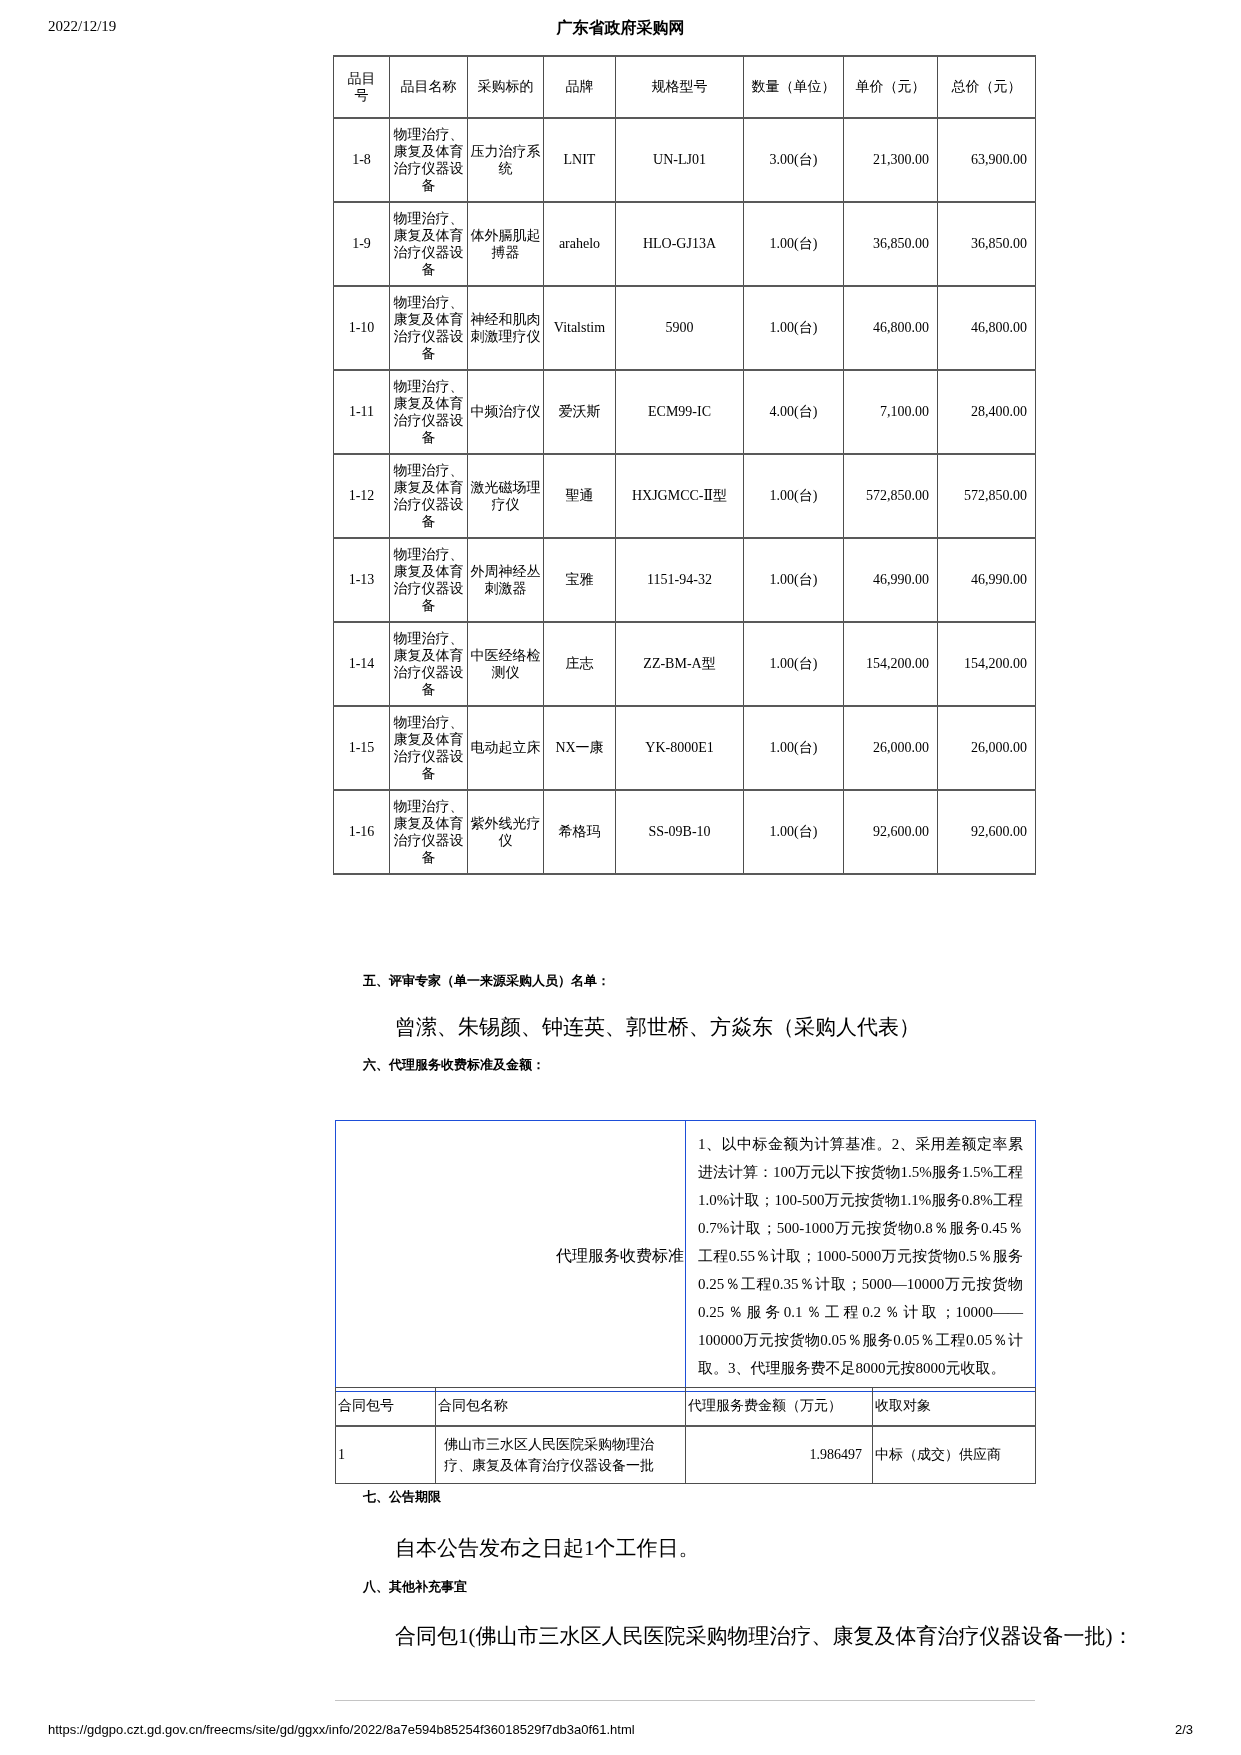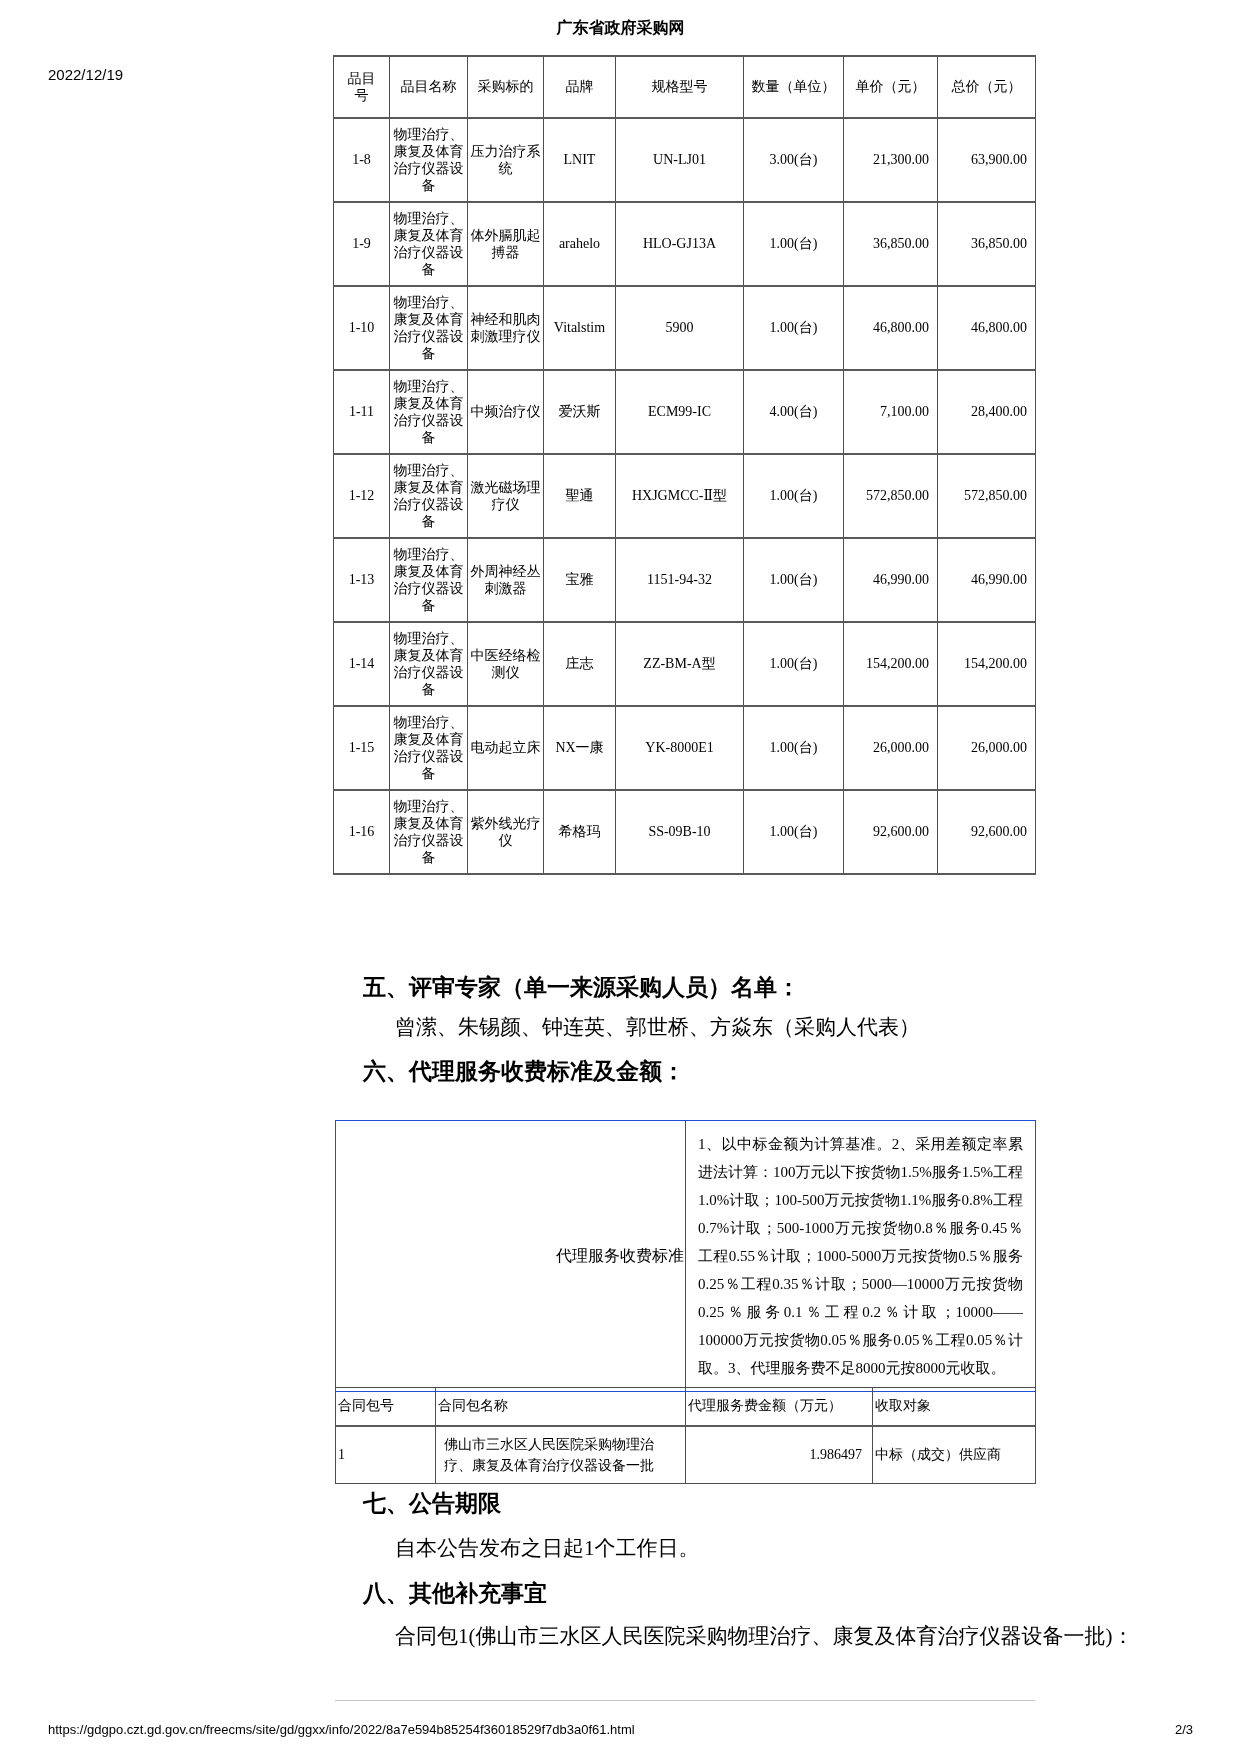--- a/index.html
+++ b/index.html
@@ -11,7 +11,7 @@
   .abs { position:absolute; }
 
   
-  .print-date { left:48px; top:18px; font-size:15px; font-family:Liberation Sans, sans-serif;margin-top:48px; }
+  .print-date { left:48px; top:18px; font-size:15px; font-family:Liberation Serif, serif; }
   .site-title { left:0; top:18px; width:100%; text-align:center; font-size:16px; font-weight:bold;
                 font-family:"Liberation Sans","DejaVu Sans",sans-serif; }
 

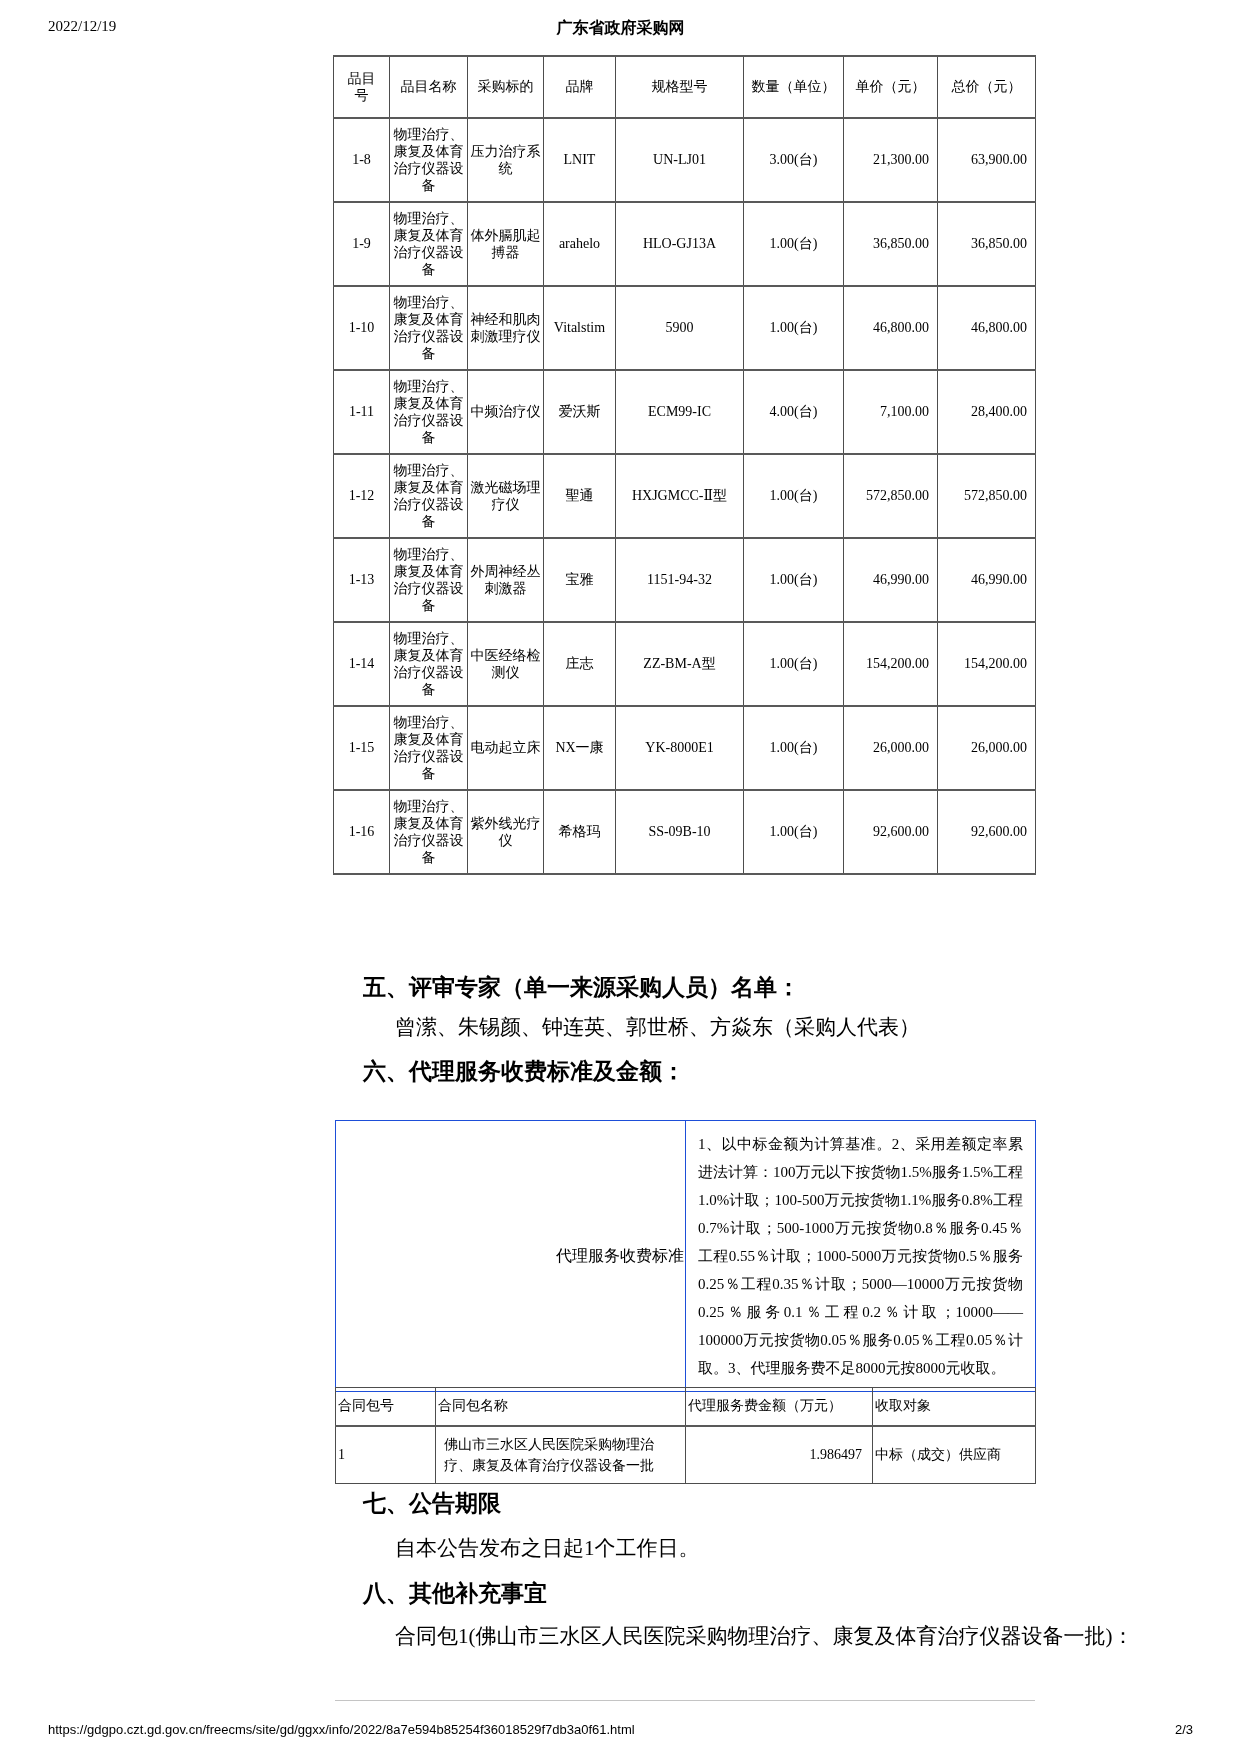--- a/index.html
+++ b/index.html
@@ -31,7 +31,7 @@
   .items-table td.c-unit, .items-table td.c-total { text-align:right; padding-right:8px; }
 
   
-  .sec-title { left:363px; font-size:23px; font-weight:bold; }
+  .sec-title { left:363px; font-size:13px; font-weight:bold; }
   .sec-text  { left:395px; font-size:21px; }
 
   

